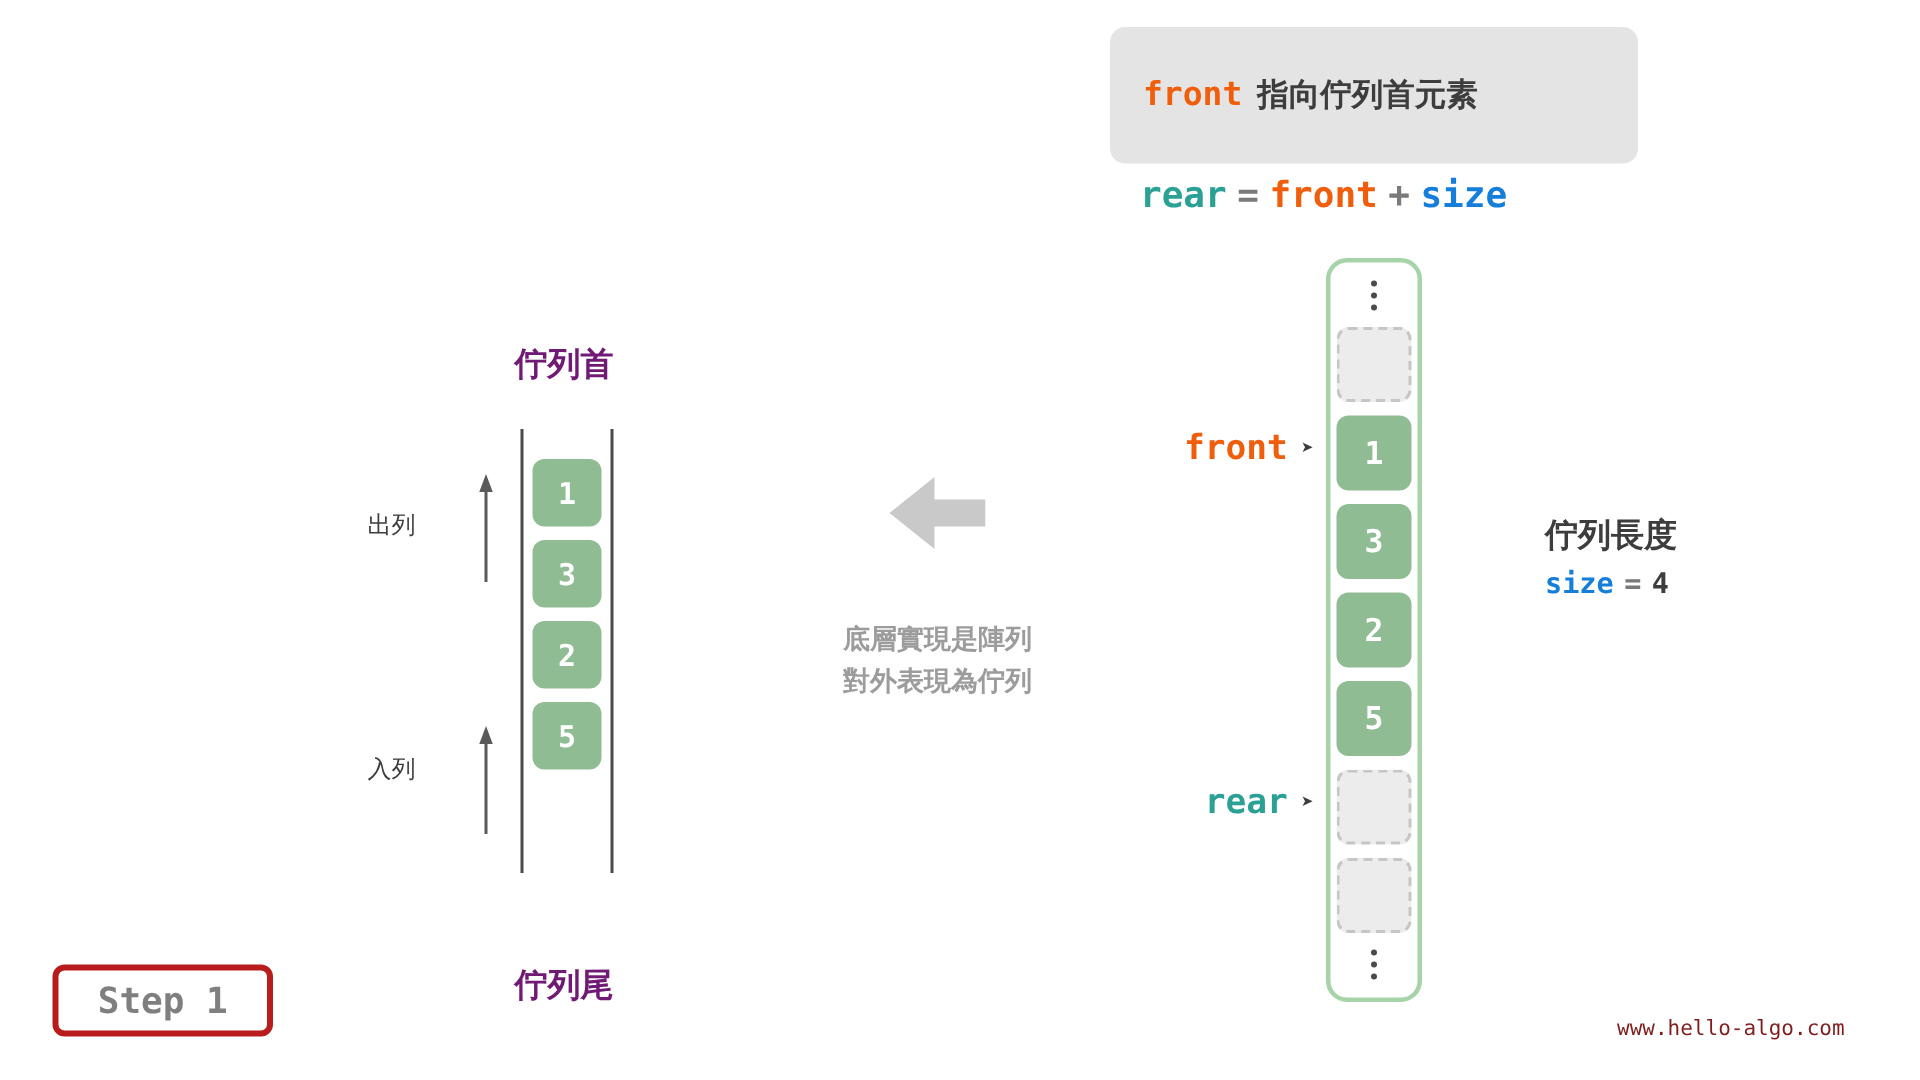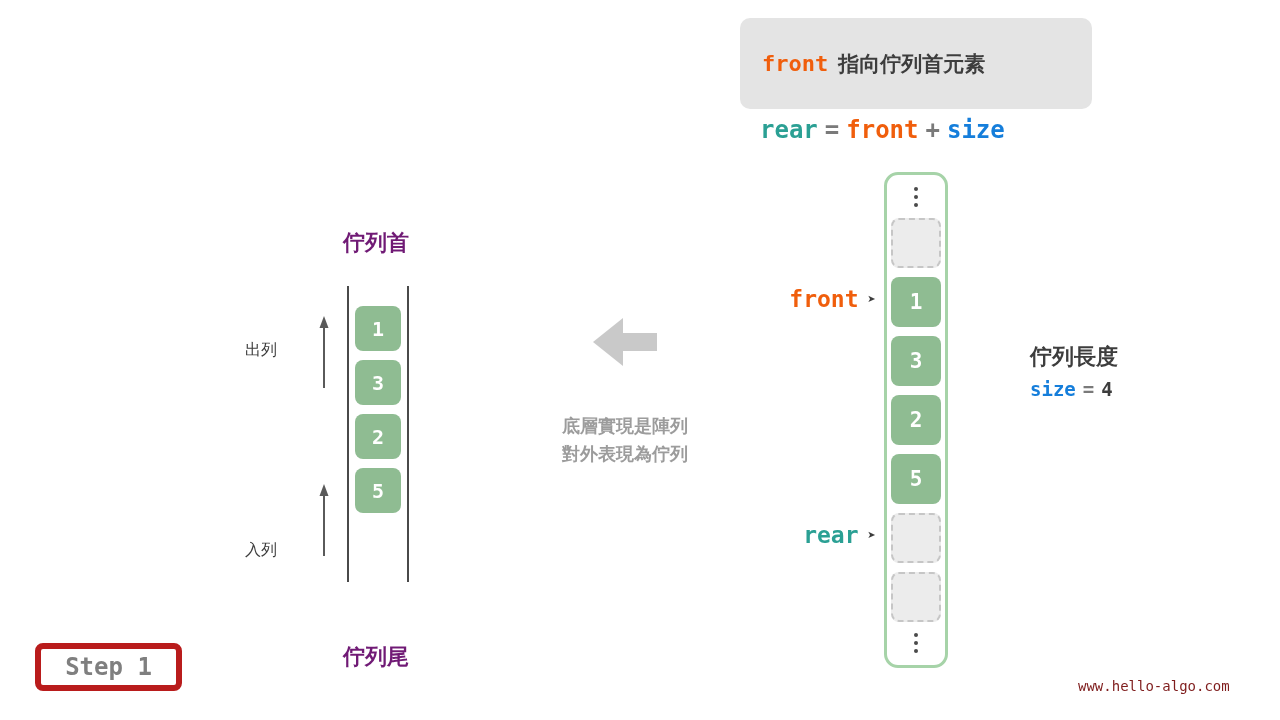--- a/index.html
+++ b/index.html
@@ -65,7 +65,7 @@
   #queue-tail-label { left:316px; top:642px; }
   .side-label { position:absolute; width:60px; font-size:16px; font-weight:400; color:#3D3D3D; }
   #dequeue-label { left:245px; top:340px; }
-  #enqueue-label { left:245px; top:540px; }
+  #enqueue-label { left:245px; top:503px; }
   .up-arrow { position:absolute; }
   #dequeue-arrow { left:318px; top:316px; }
   #enqueue-arrow { left:318px; top:484px; }

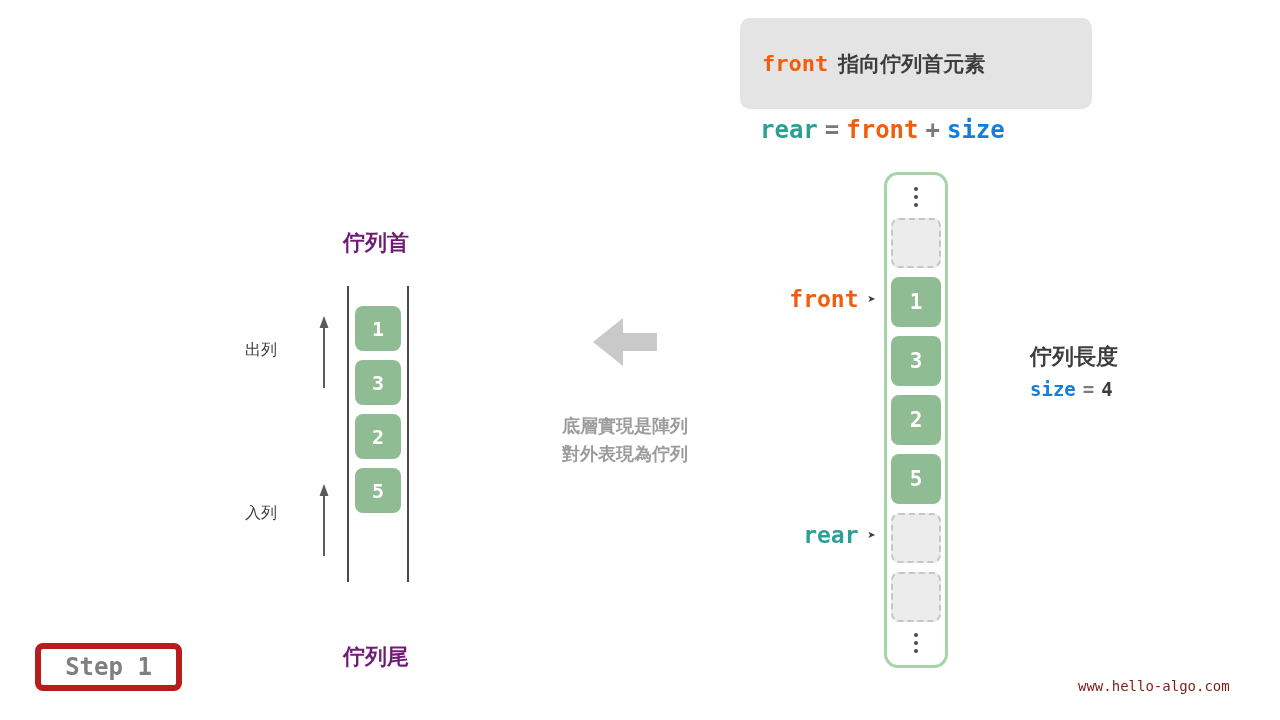--- a/index.html
+++ b/index.html
@@ -79,7 +79,7 @@
 
   
   .step-badge { position:absolute; left:35px; top:643px; width:147px; height:48px;
-                border:6px solid #b91c1c; border-radius:8px; background:#fff;
+                border:4px solid #b91c1c; border-radius:8px; background:#fff;
                 display:flex; align-items:center; justify-content:center;
                 font-family:"DejaVu Sans Mono","Liberation Mono",monospace; font-weight:bold;
                 font-size:24px; color:#7F7F7F; }

